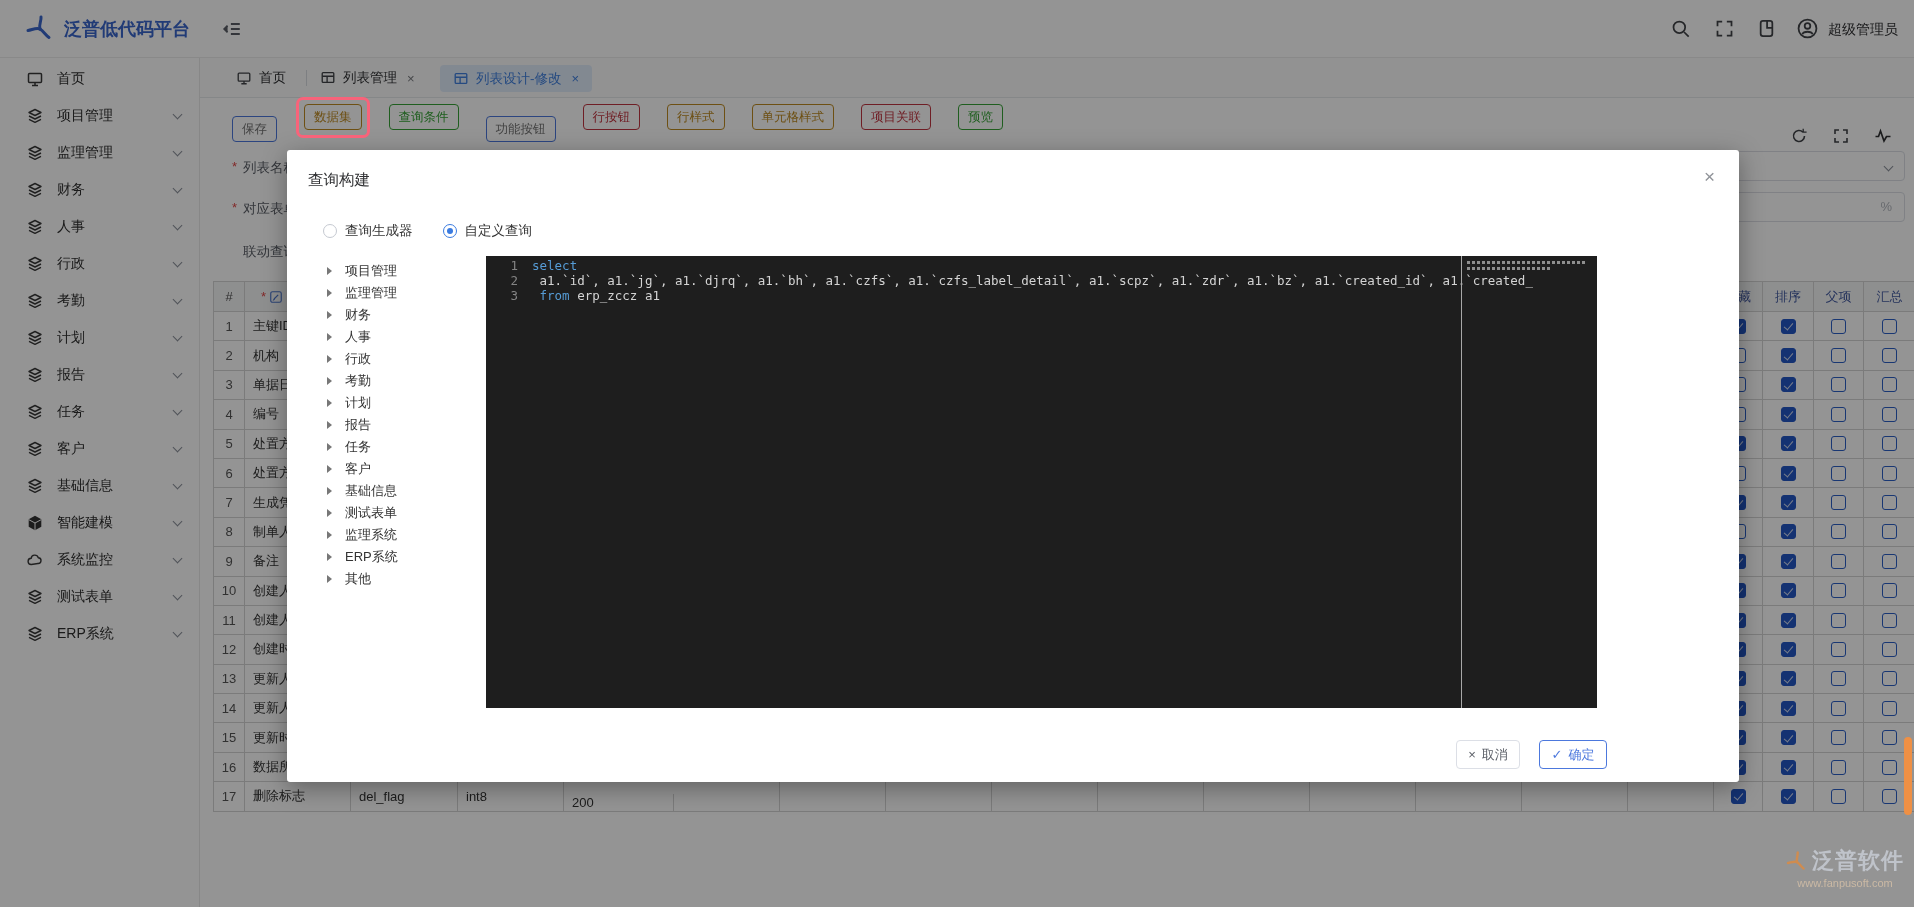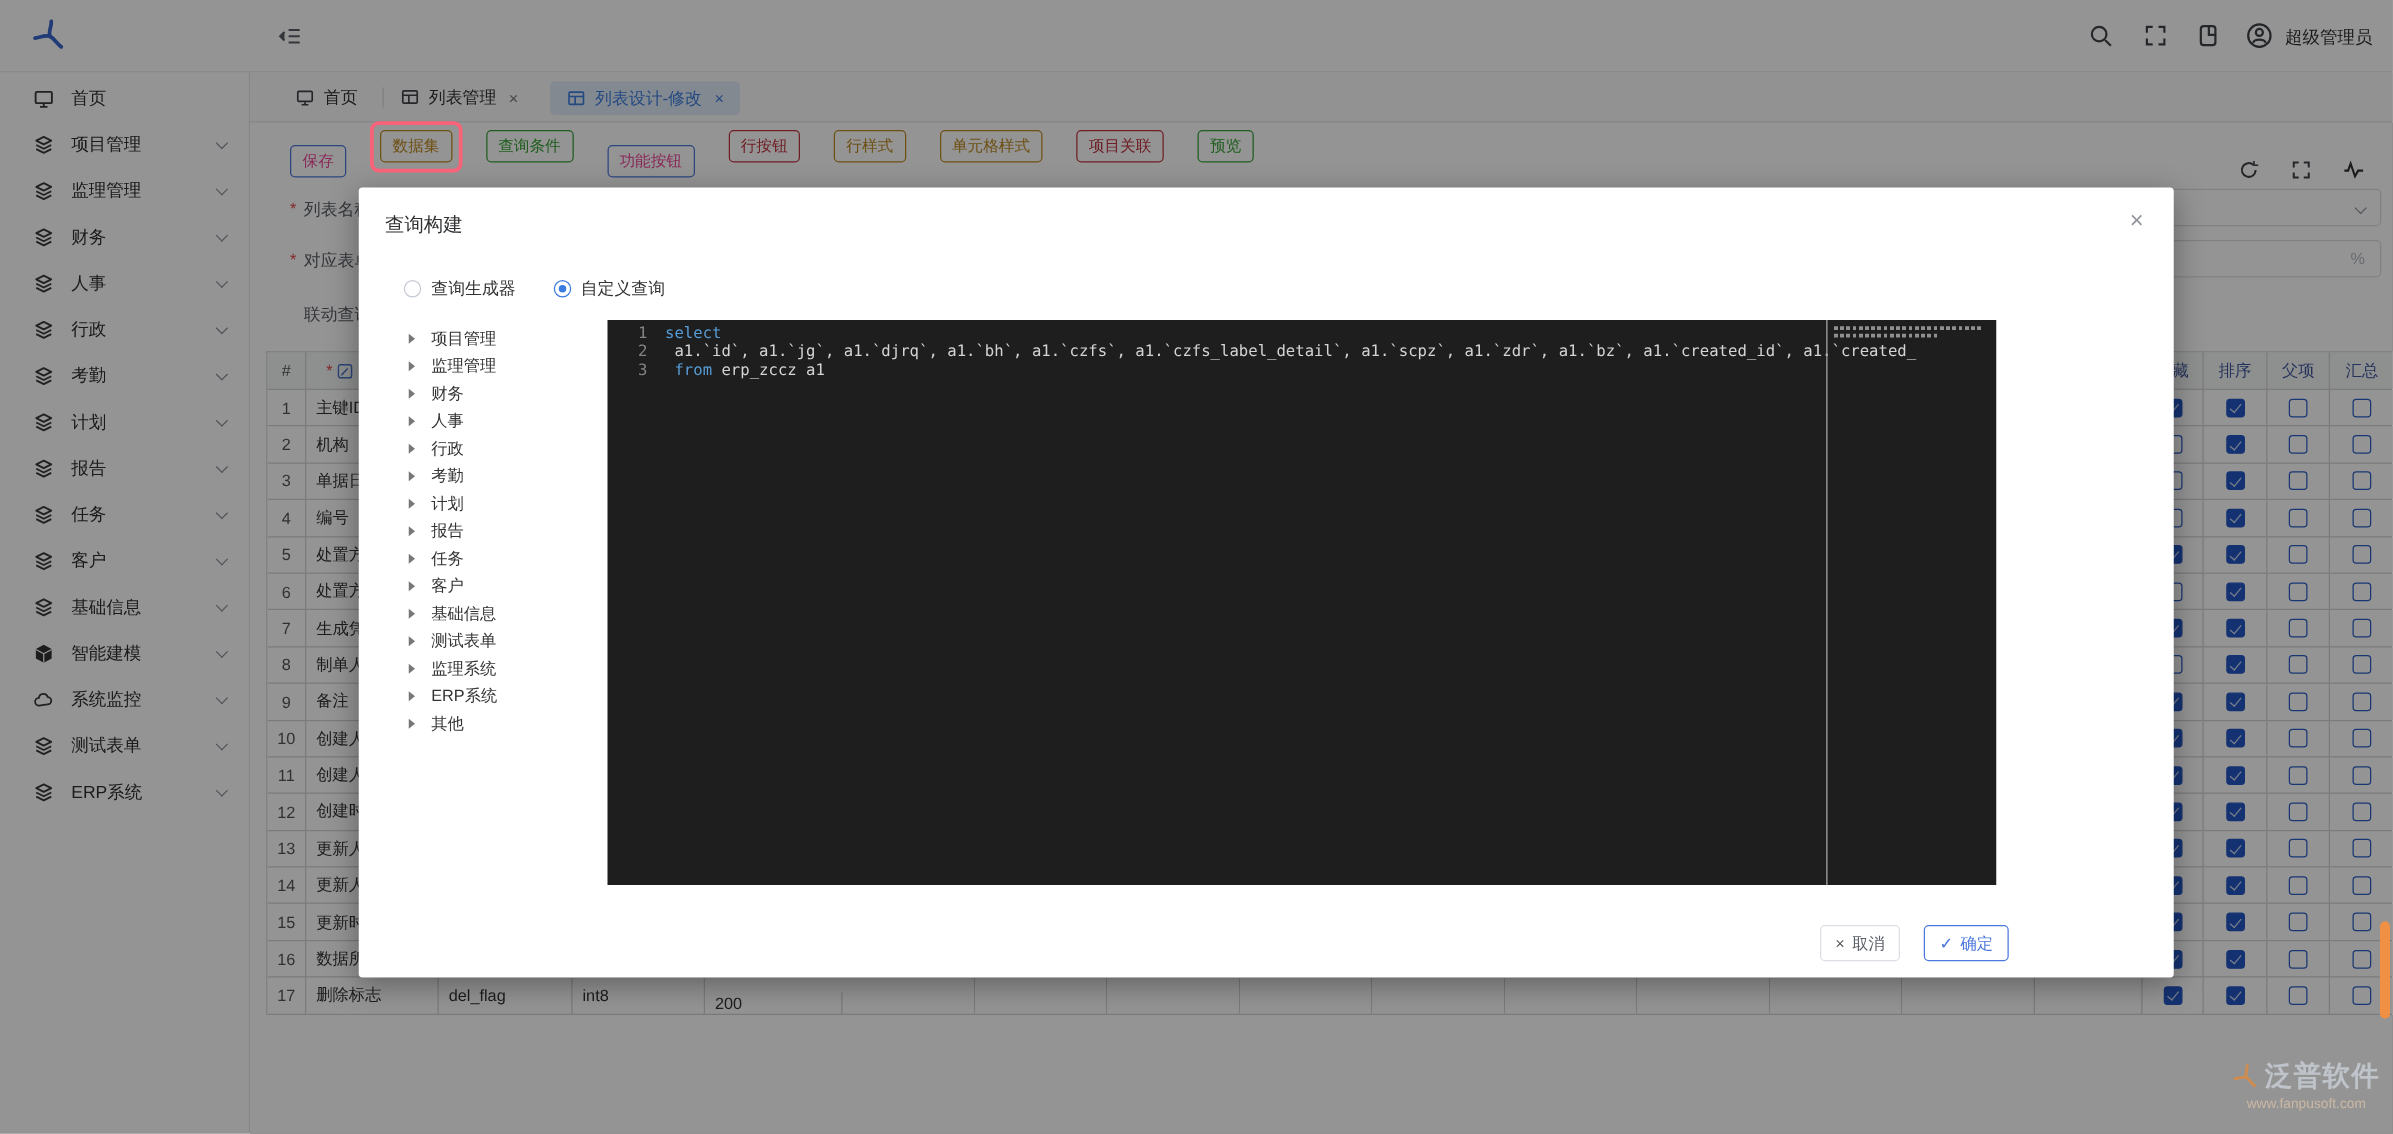--- a/index.html
+++ b/index.html
@@ -129,6 +129,7 @@
           <path d="M14 15c3.5 2 5.5 6 9 8.5"></path>
       </svg>
     </span>
+    <span id="logo-tx">泛普低代码平台</span>
     <span id="fold">
       <svg width="20" height="20" viewBox="0 0 18 18" fill="none" stroke="#5a5e66" stroke-width="1.6">
         <path d="M8 4.5h8M8 9h8M8 13.5h8"></path>

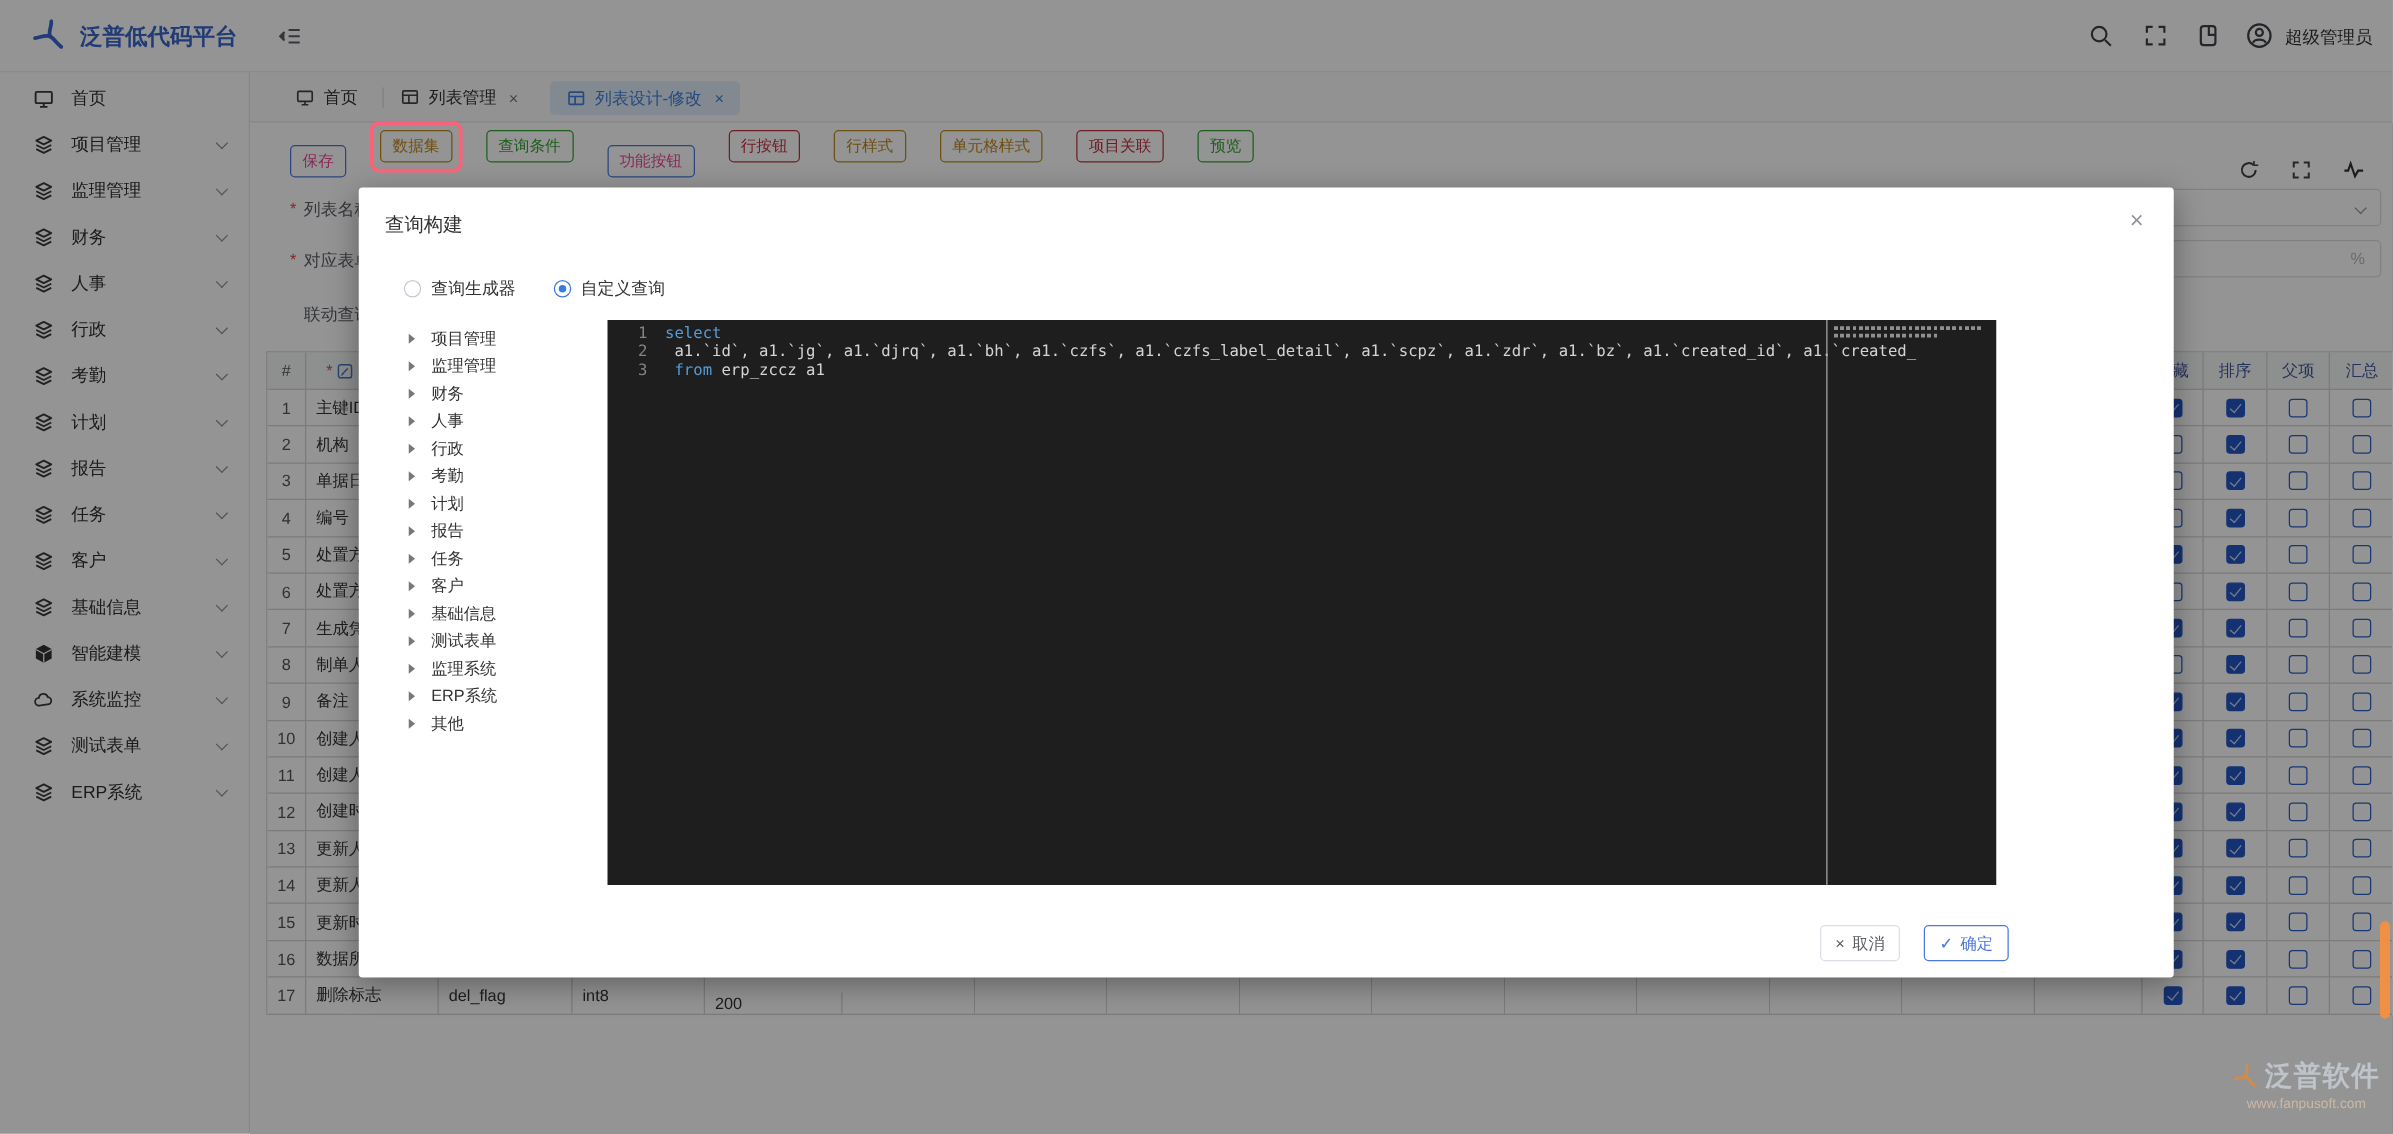--- a/index.html
+++ b/index.html
@@ -37,7 +37,7 @@
   #toolbar{position:absolute;left:200px;top:98px;width:1714px;height:38px;display:flex;align-items:center;gap:27px;padding-left:32px;}
   .tb{position:relative;height:26px;padding:0 9px;font-size:12.5px;background:#fff;border:1px solid #999;border-radius:4px;cursor:pointer;
       font-family:"Liberation Sans","DejaVu Sans",sans-serif;}
-  .tb.blue{color:#ec4899;border-color:#4c78dd;margin-top:24px;}
+  .tb.blue{color:#737373;border-color:#4c78dd;margin-top:24px;}
   .tb.orange{color:#bd8a22;border-color:#bd8a22;}
   .tb.green{color:#36a336;border-color:#36a336;}
   .tb.red{color:#c03540;border-color:#c03540;}

